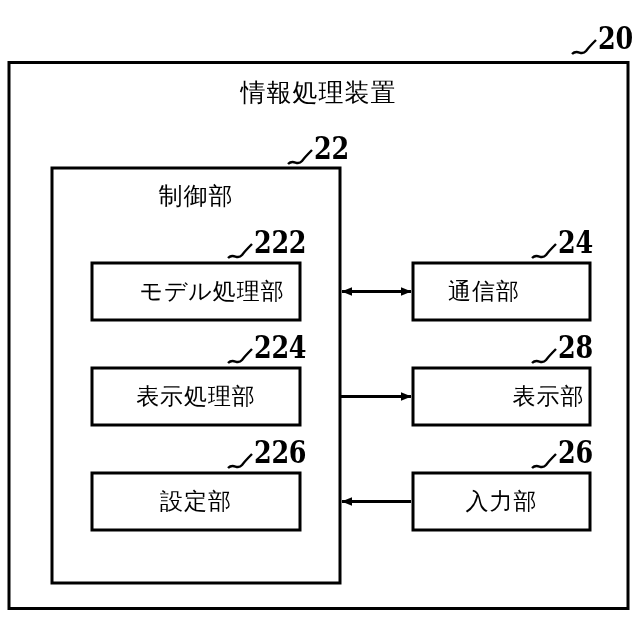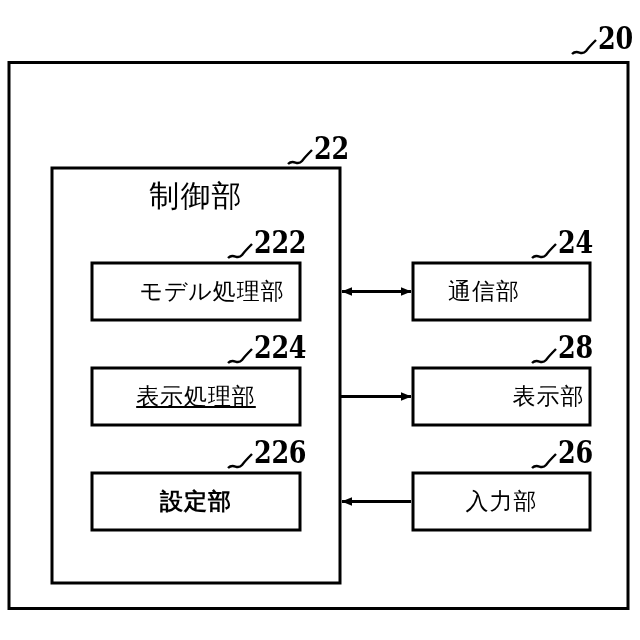--- a/index.html
+++ b/index.html
@@ -110,6 +110,7 @@
     <path d="M532,468 C538,462 541,471 546,465 C549,461 552,458 556,454" fill="none" stroke="#000000" stroke-width="2.4"></path>
   </svg>
 
+  <div class="box-label title-text" style="left:9px; top:72px; width:619px; height:40px;">情報処理装置</div>
 
   <div class="box-label section-text" style="left:52px; top:178px; width:288px; height:36px;">制御部</div>
 

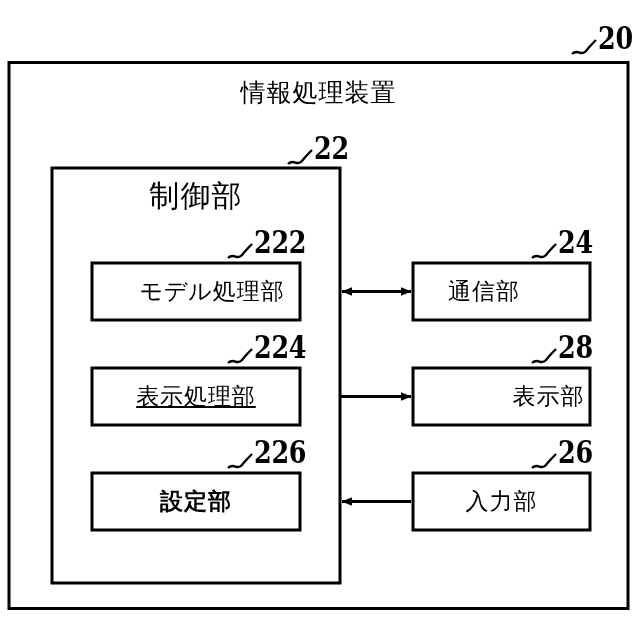--- a/index.html
+++ b/index.html
@@ -54,7 +54,7 @@
     white-space: nowrap;
   }
   .title-text   { font-size: 25px; }
-  .section-text { font-size: 30px; }
+  .section-text { font-size: 24px; }
   .node-text    { font-size: 23px; }
 </style>
 </head>

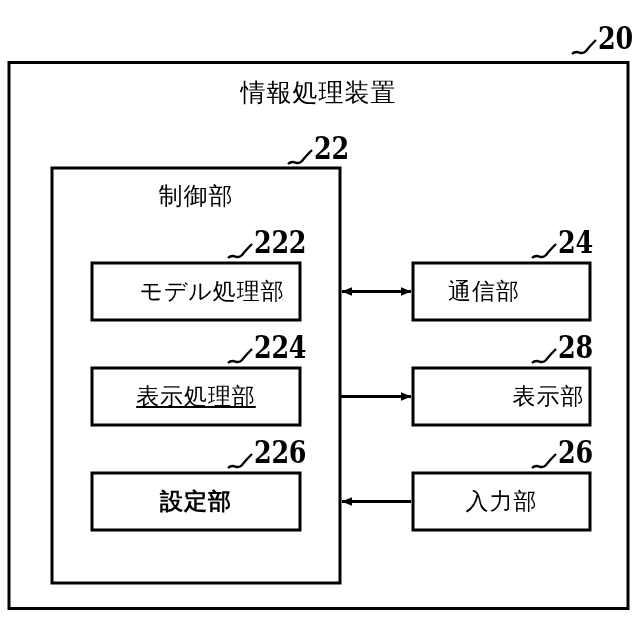--- a/index.html
+++ b/index.html
@@ -115,7 +115,7 @@
   <div class="box-label section-text" style="left:52px; top:178px; width:288px; height:36px;">制御部</div>
 
   <div class="box-label node-text" style="left:92px; top:263px; width:240px; height:57px;">モデル処理部</div>
-  <div class="box-label node-text" style="left:92px; top:368px; width:208px; height:57px;text-decoration:underline;">表示処理部</div>
+  <div class="box-label node-text" style="left:92px; top:368px; width:208px; height:57px;">表示処理部</div>
   <div class="box-label node-text" style="left:92px; top:473px; width:208px; height:57px;font-weight:bold;">設定部</div>
 
   <div class="box-label node-text" style="left:413px; top:263px; width:142px; height:57px;">通信部</div>

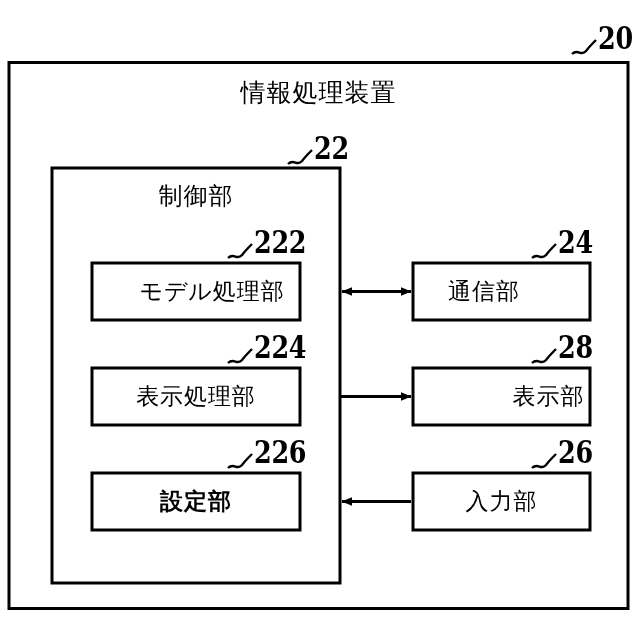--- a/index.html
+++ b/index.html
@@ -116,7 +116,7 @@
 
   <div class="box-label node-text" style="left:92px; top:263px; width:240px; height:57px;">モデル処理部</div>
   <div class="box-label node-text" style="left:92px; top:368px; width:208px; height:57px;">表示処理部</div>
-  <div class="box-label node-text" style="left:92px; top:473px; width:208px; height:57px;font-weight:bold;">設定部</div>
+  <div class="box-label node-text" style="left:92px; top:473px; width:208px; height:57px;">設定部</div>
 
   <div class="box-label node-text" style="left:413px; top:263px; width:142px; height:57px;">通信部</div>
   <div class="box-label node-text" style="left:413px; top:368px; width:177px; height:57px;padding-left:47px;">表示部</div>

